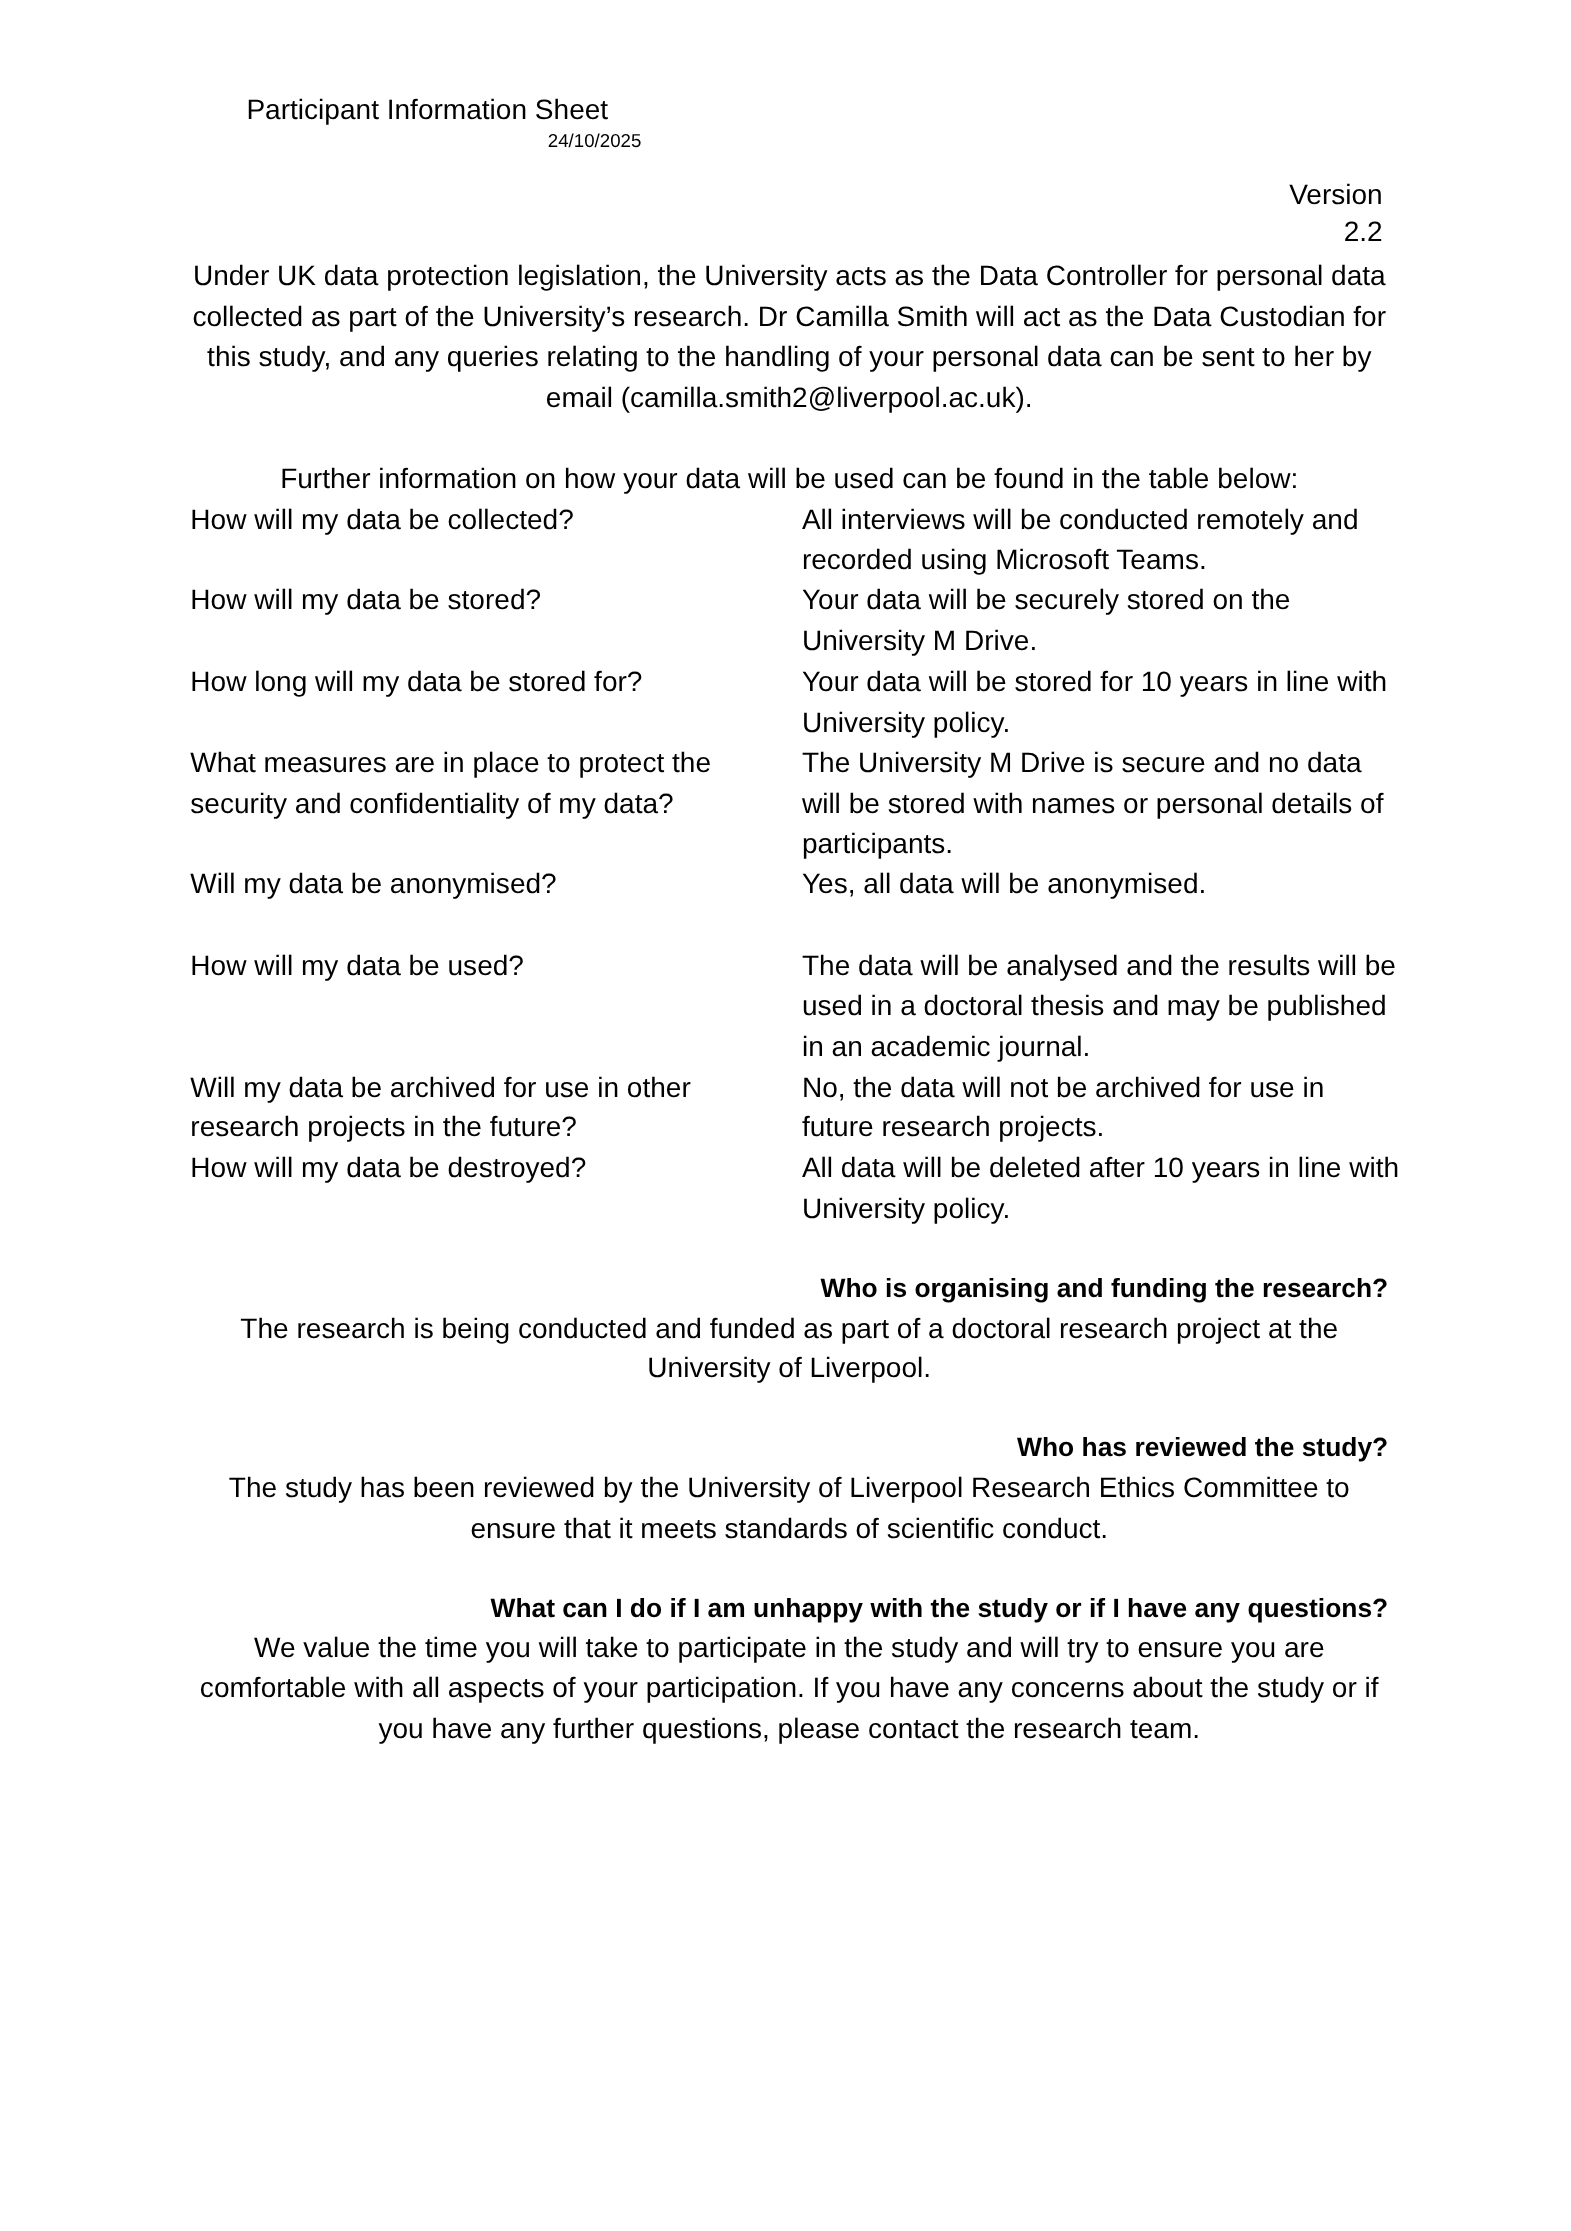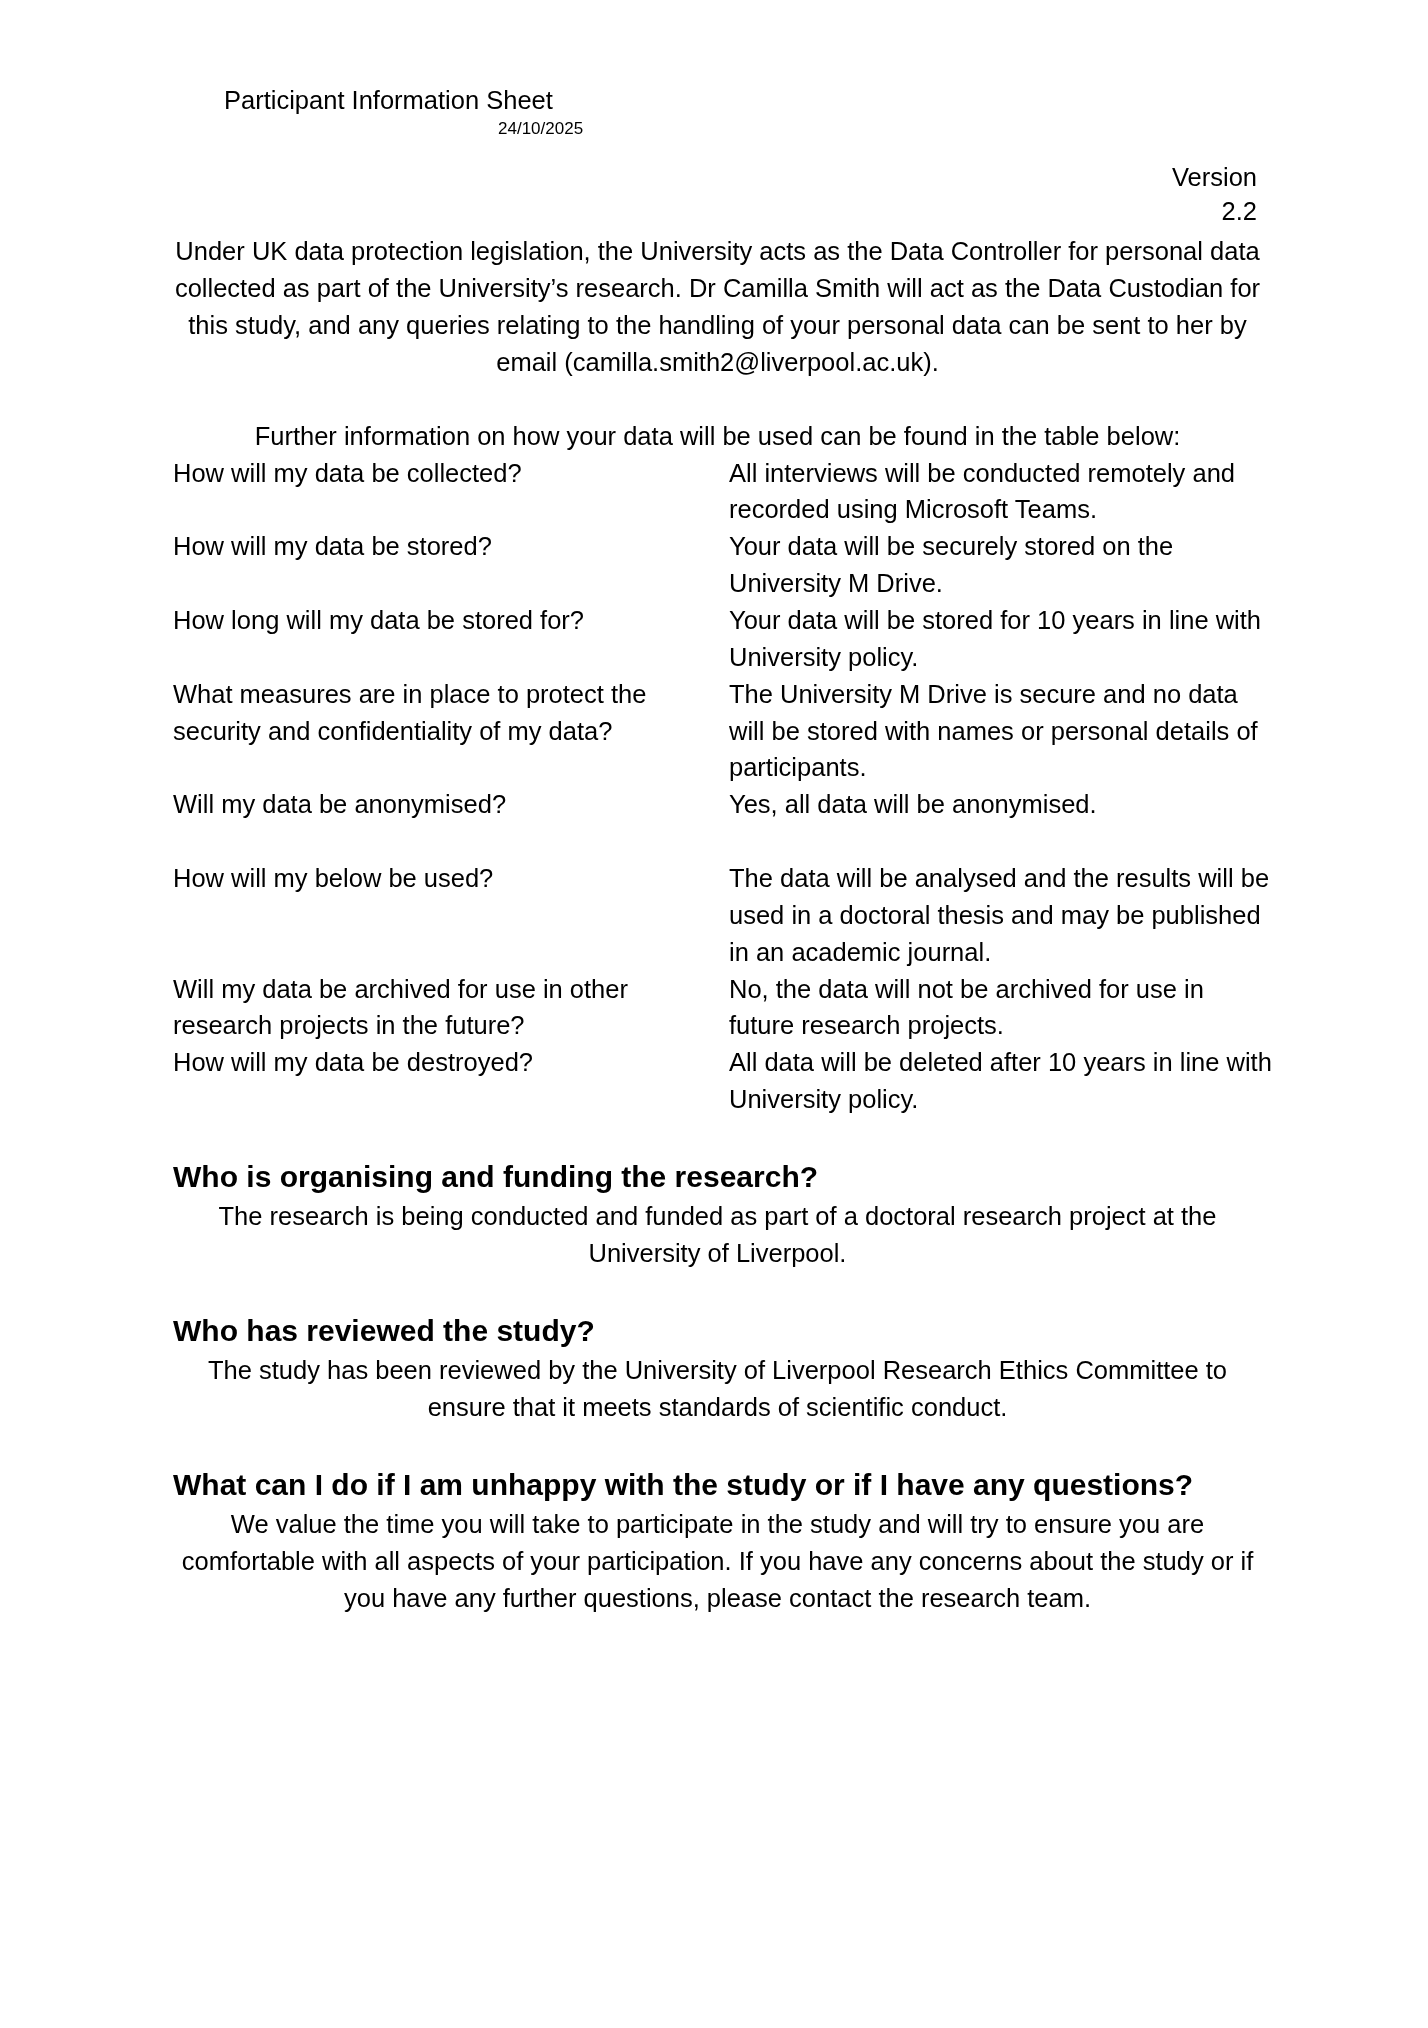--- a/index.html
+++ b/index.html
@@ -173,7 +173,7 @@
           <td></td>
         </tr>
         <tr>
-          <td class="q">How will my below be used?</td>
+          <td class="q">How will my data be used?</td>
           <td class="a">The data will be analysed and the results will be used in a doctoral thesis and may be published in an academic journal.</td>
         </tr>
         <tr>

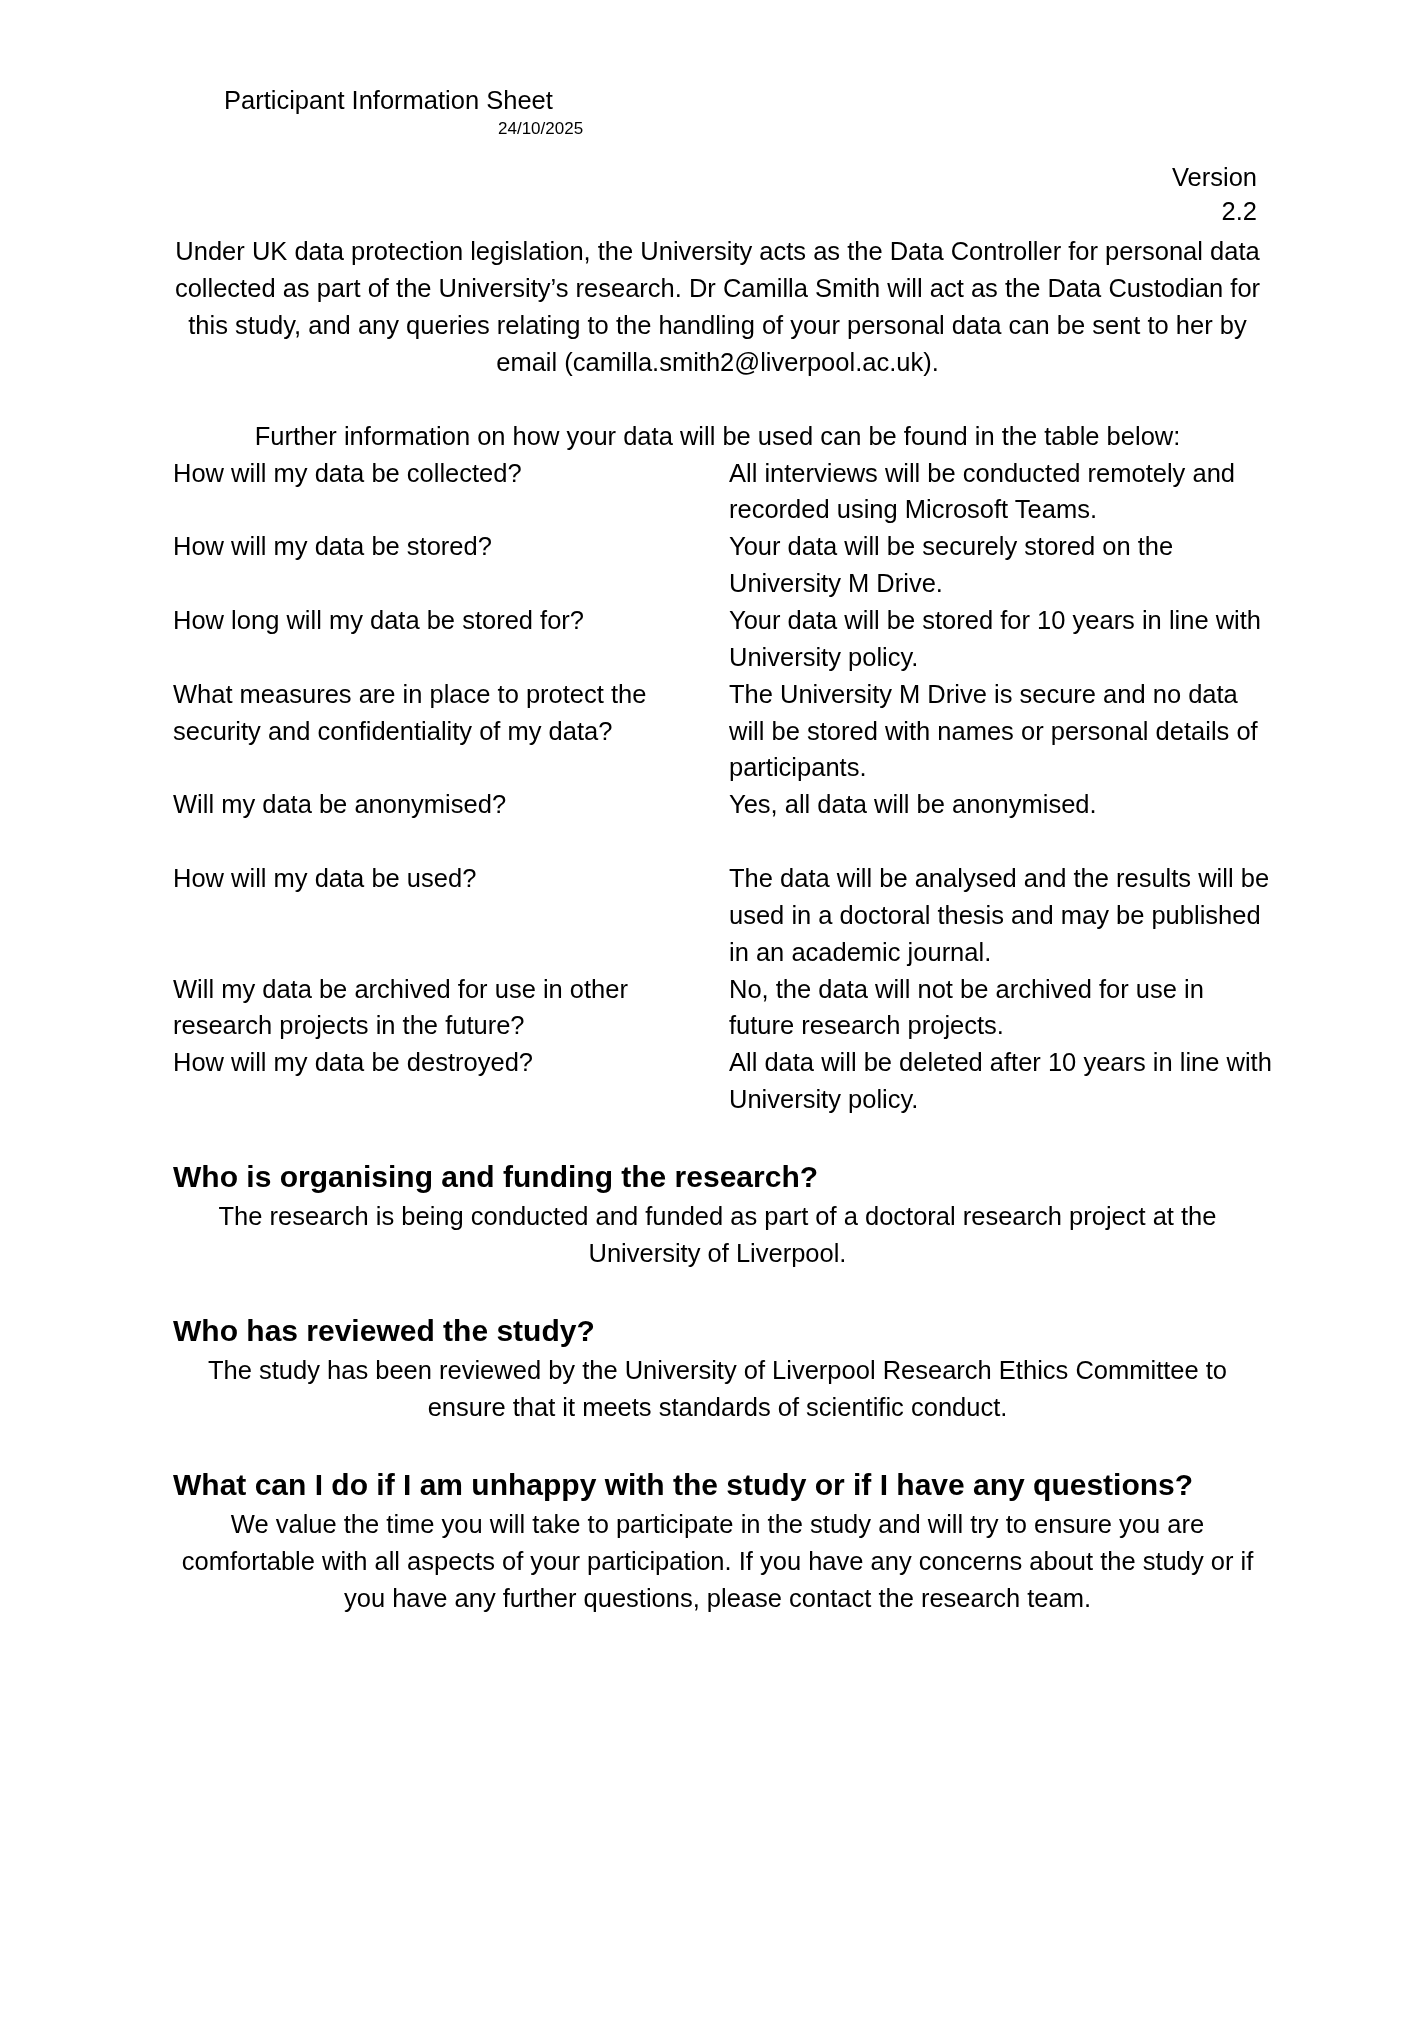--- a/index.html
+++ b/index.html
@@ -60,10 +60,11 @@
   .spacer-line { height: 37px; }
 
   h2.section-heading {
-    font-size: 30px;
+    font-size: 24px;
     line-height: 1.445;
     font-weight: bold;
     margin: 0;
+    text-align: right;
   }
 
   

